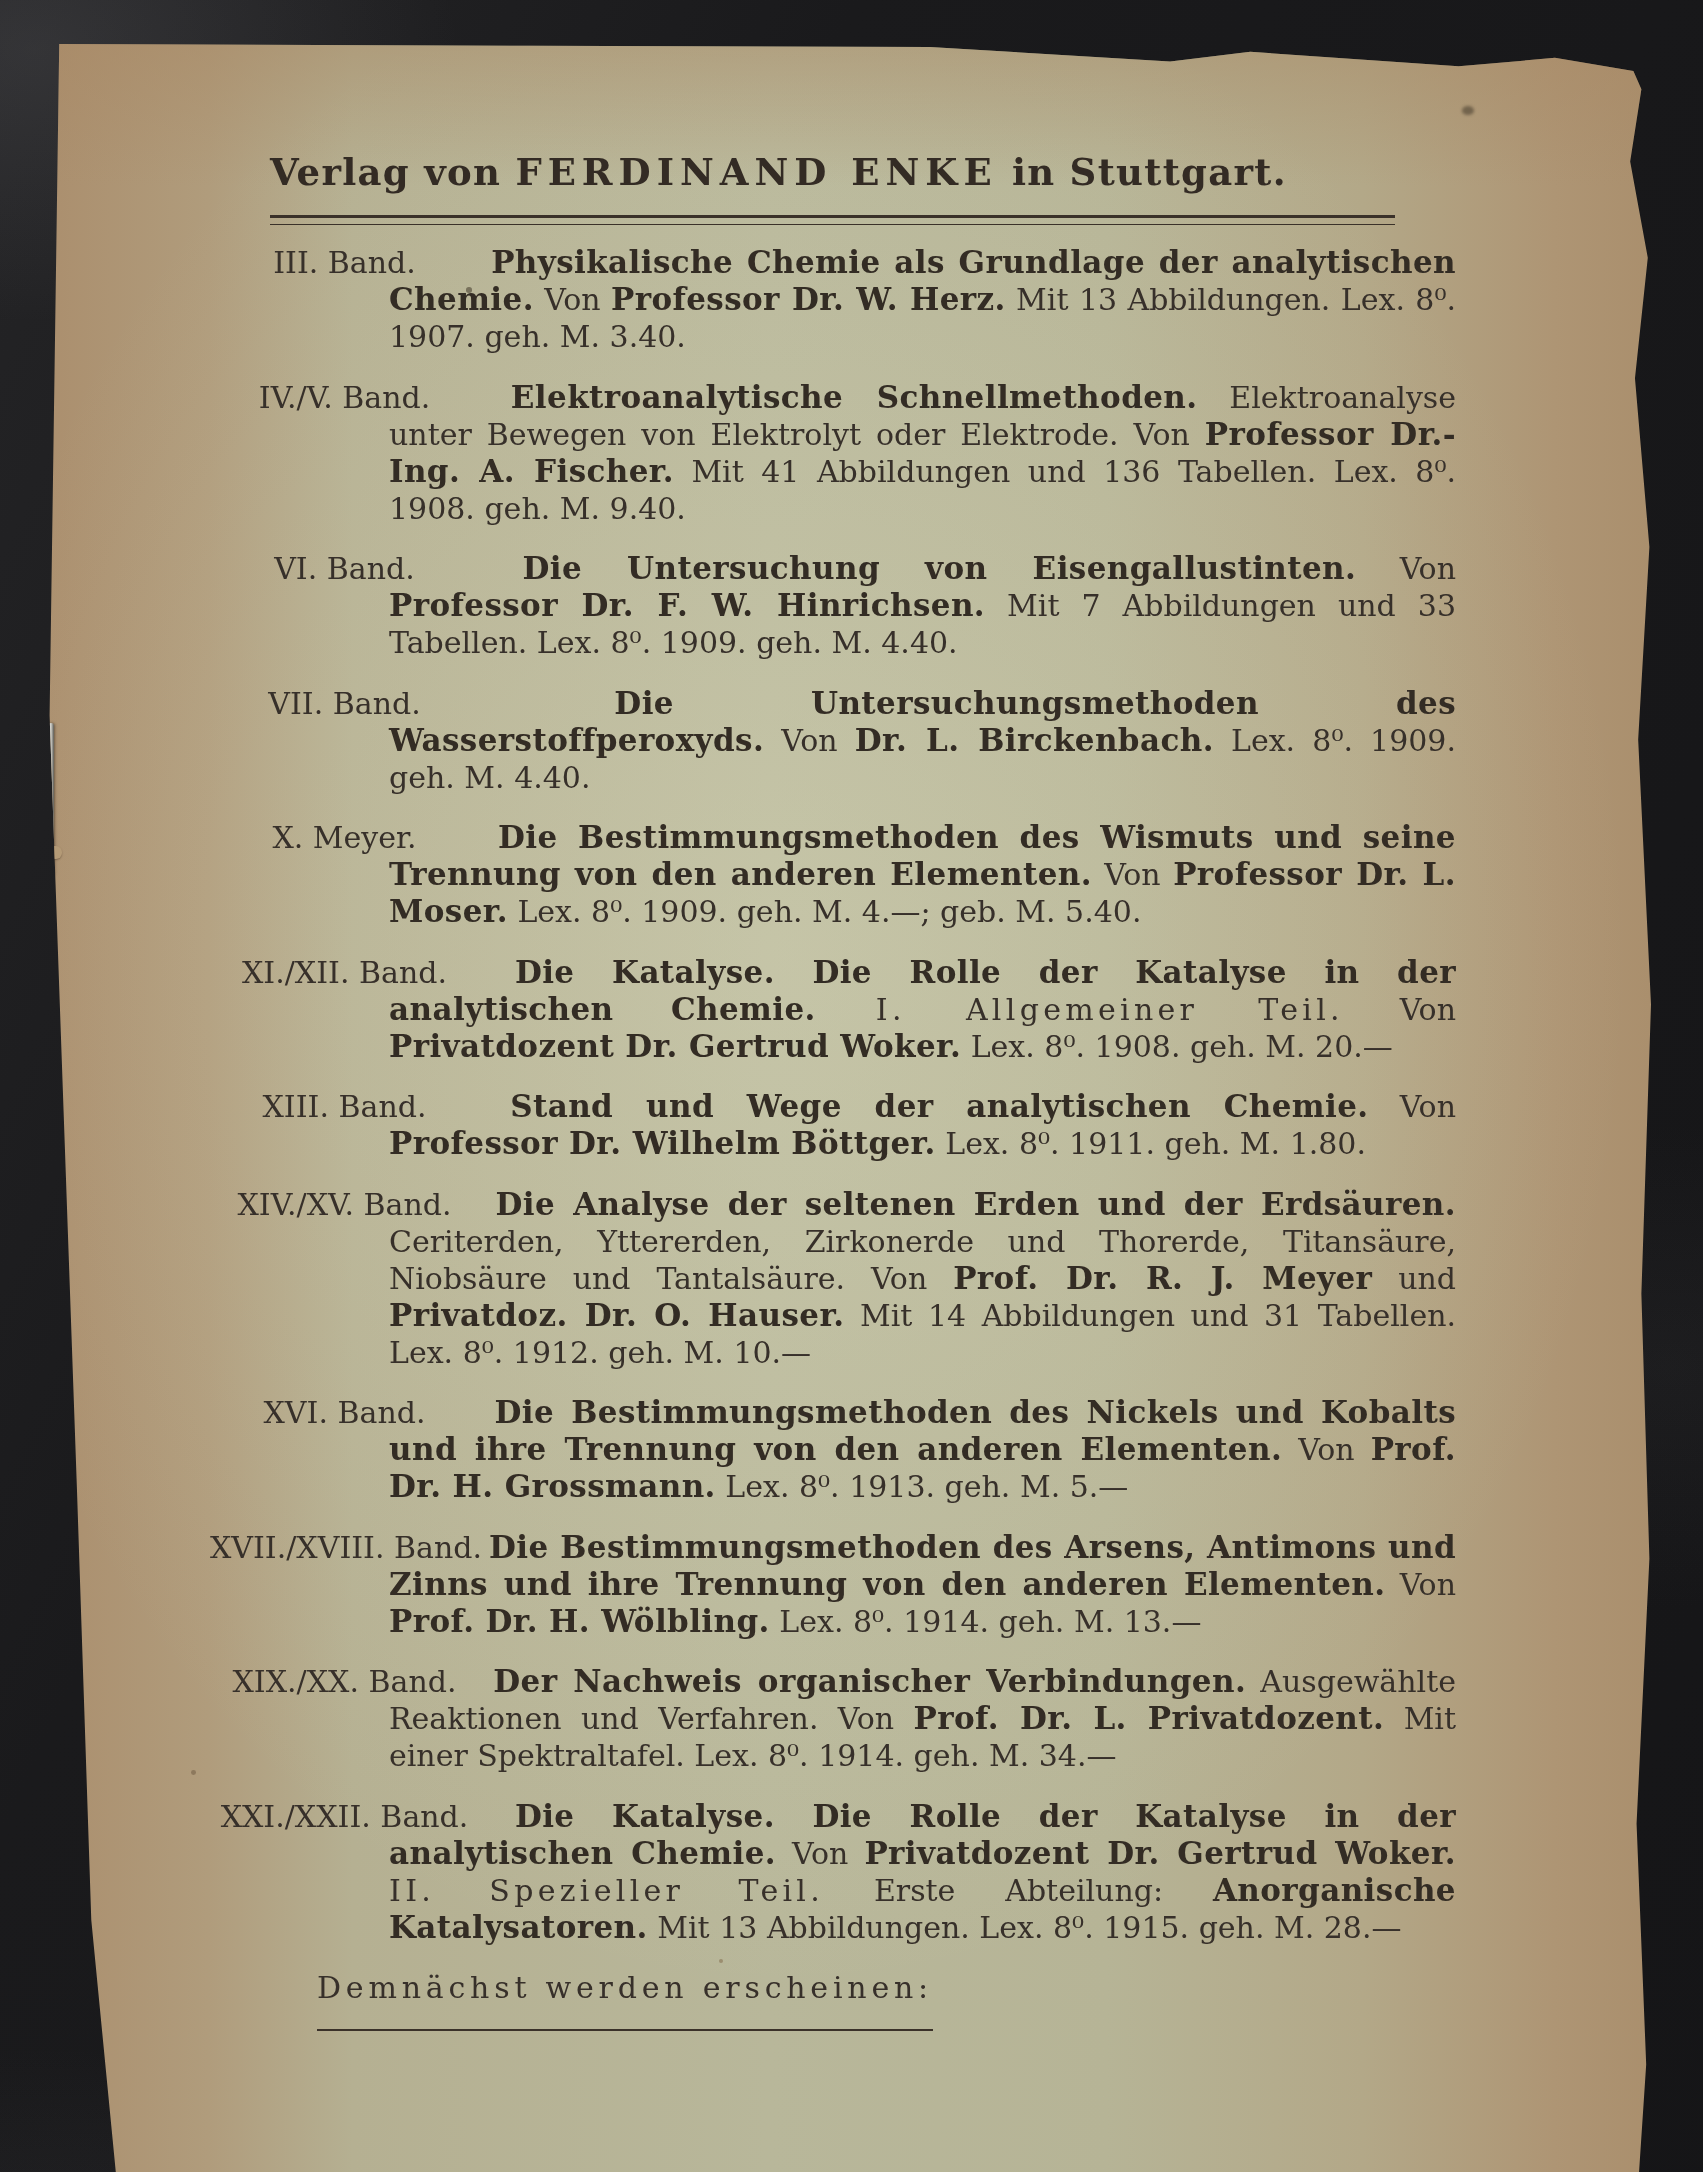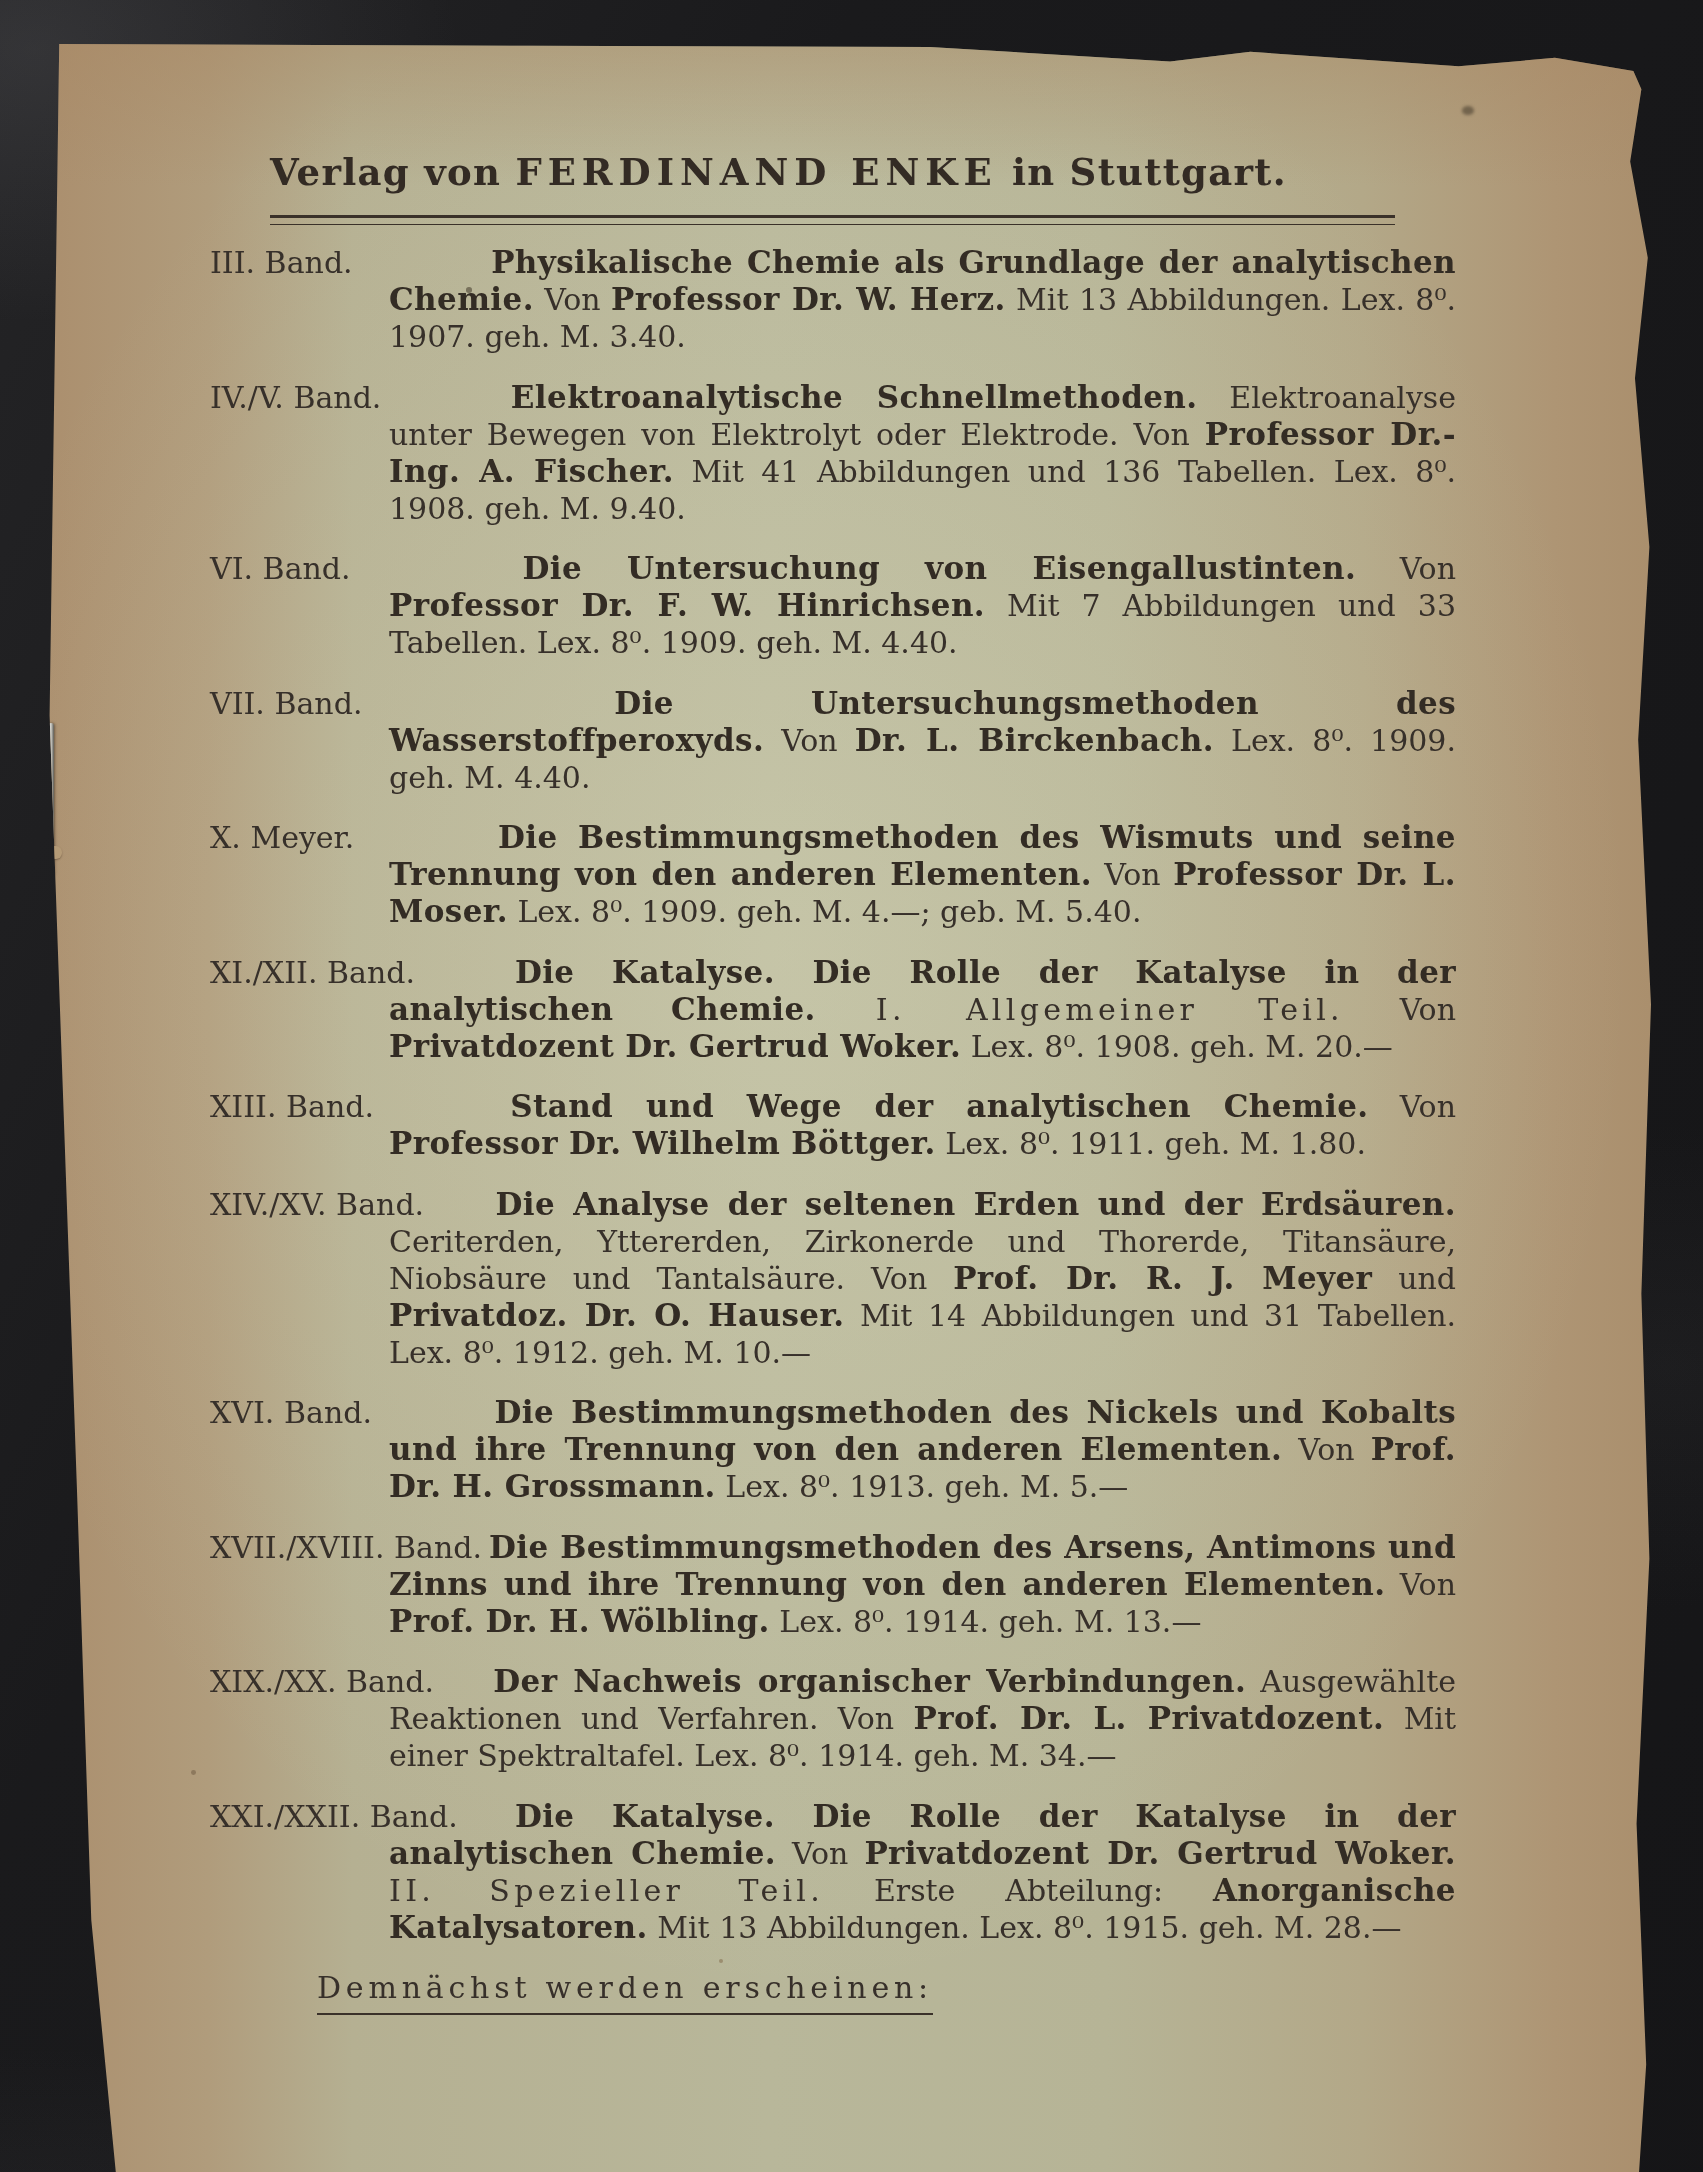--- a/index.html
+++ b/index.html
@@ -42,7 +42,7 @@
     font-size:30px; line-height:37px;
   }
   .entry { margin:0 0 23.5px 341px; text-indent:-179px; text-align:justify; }
-  .band-label { display:inline-block; width:269px; text-align:left; text-indent:0; white-space:nowrap; }
+  .band-label { display:inline-block; width:269px; text-align:center; text-indent:0; white-space:nowrap; }
   .seg-r { }
   .seg-b { font-weight:bold; font-size:31px; letter-spacing:0.4px; color:#332c24; }
   .seg-ls { letter-spacing:4.3px; }

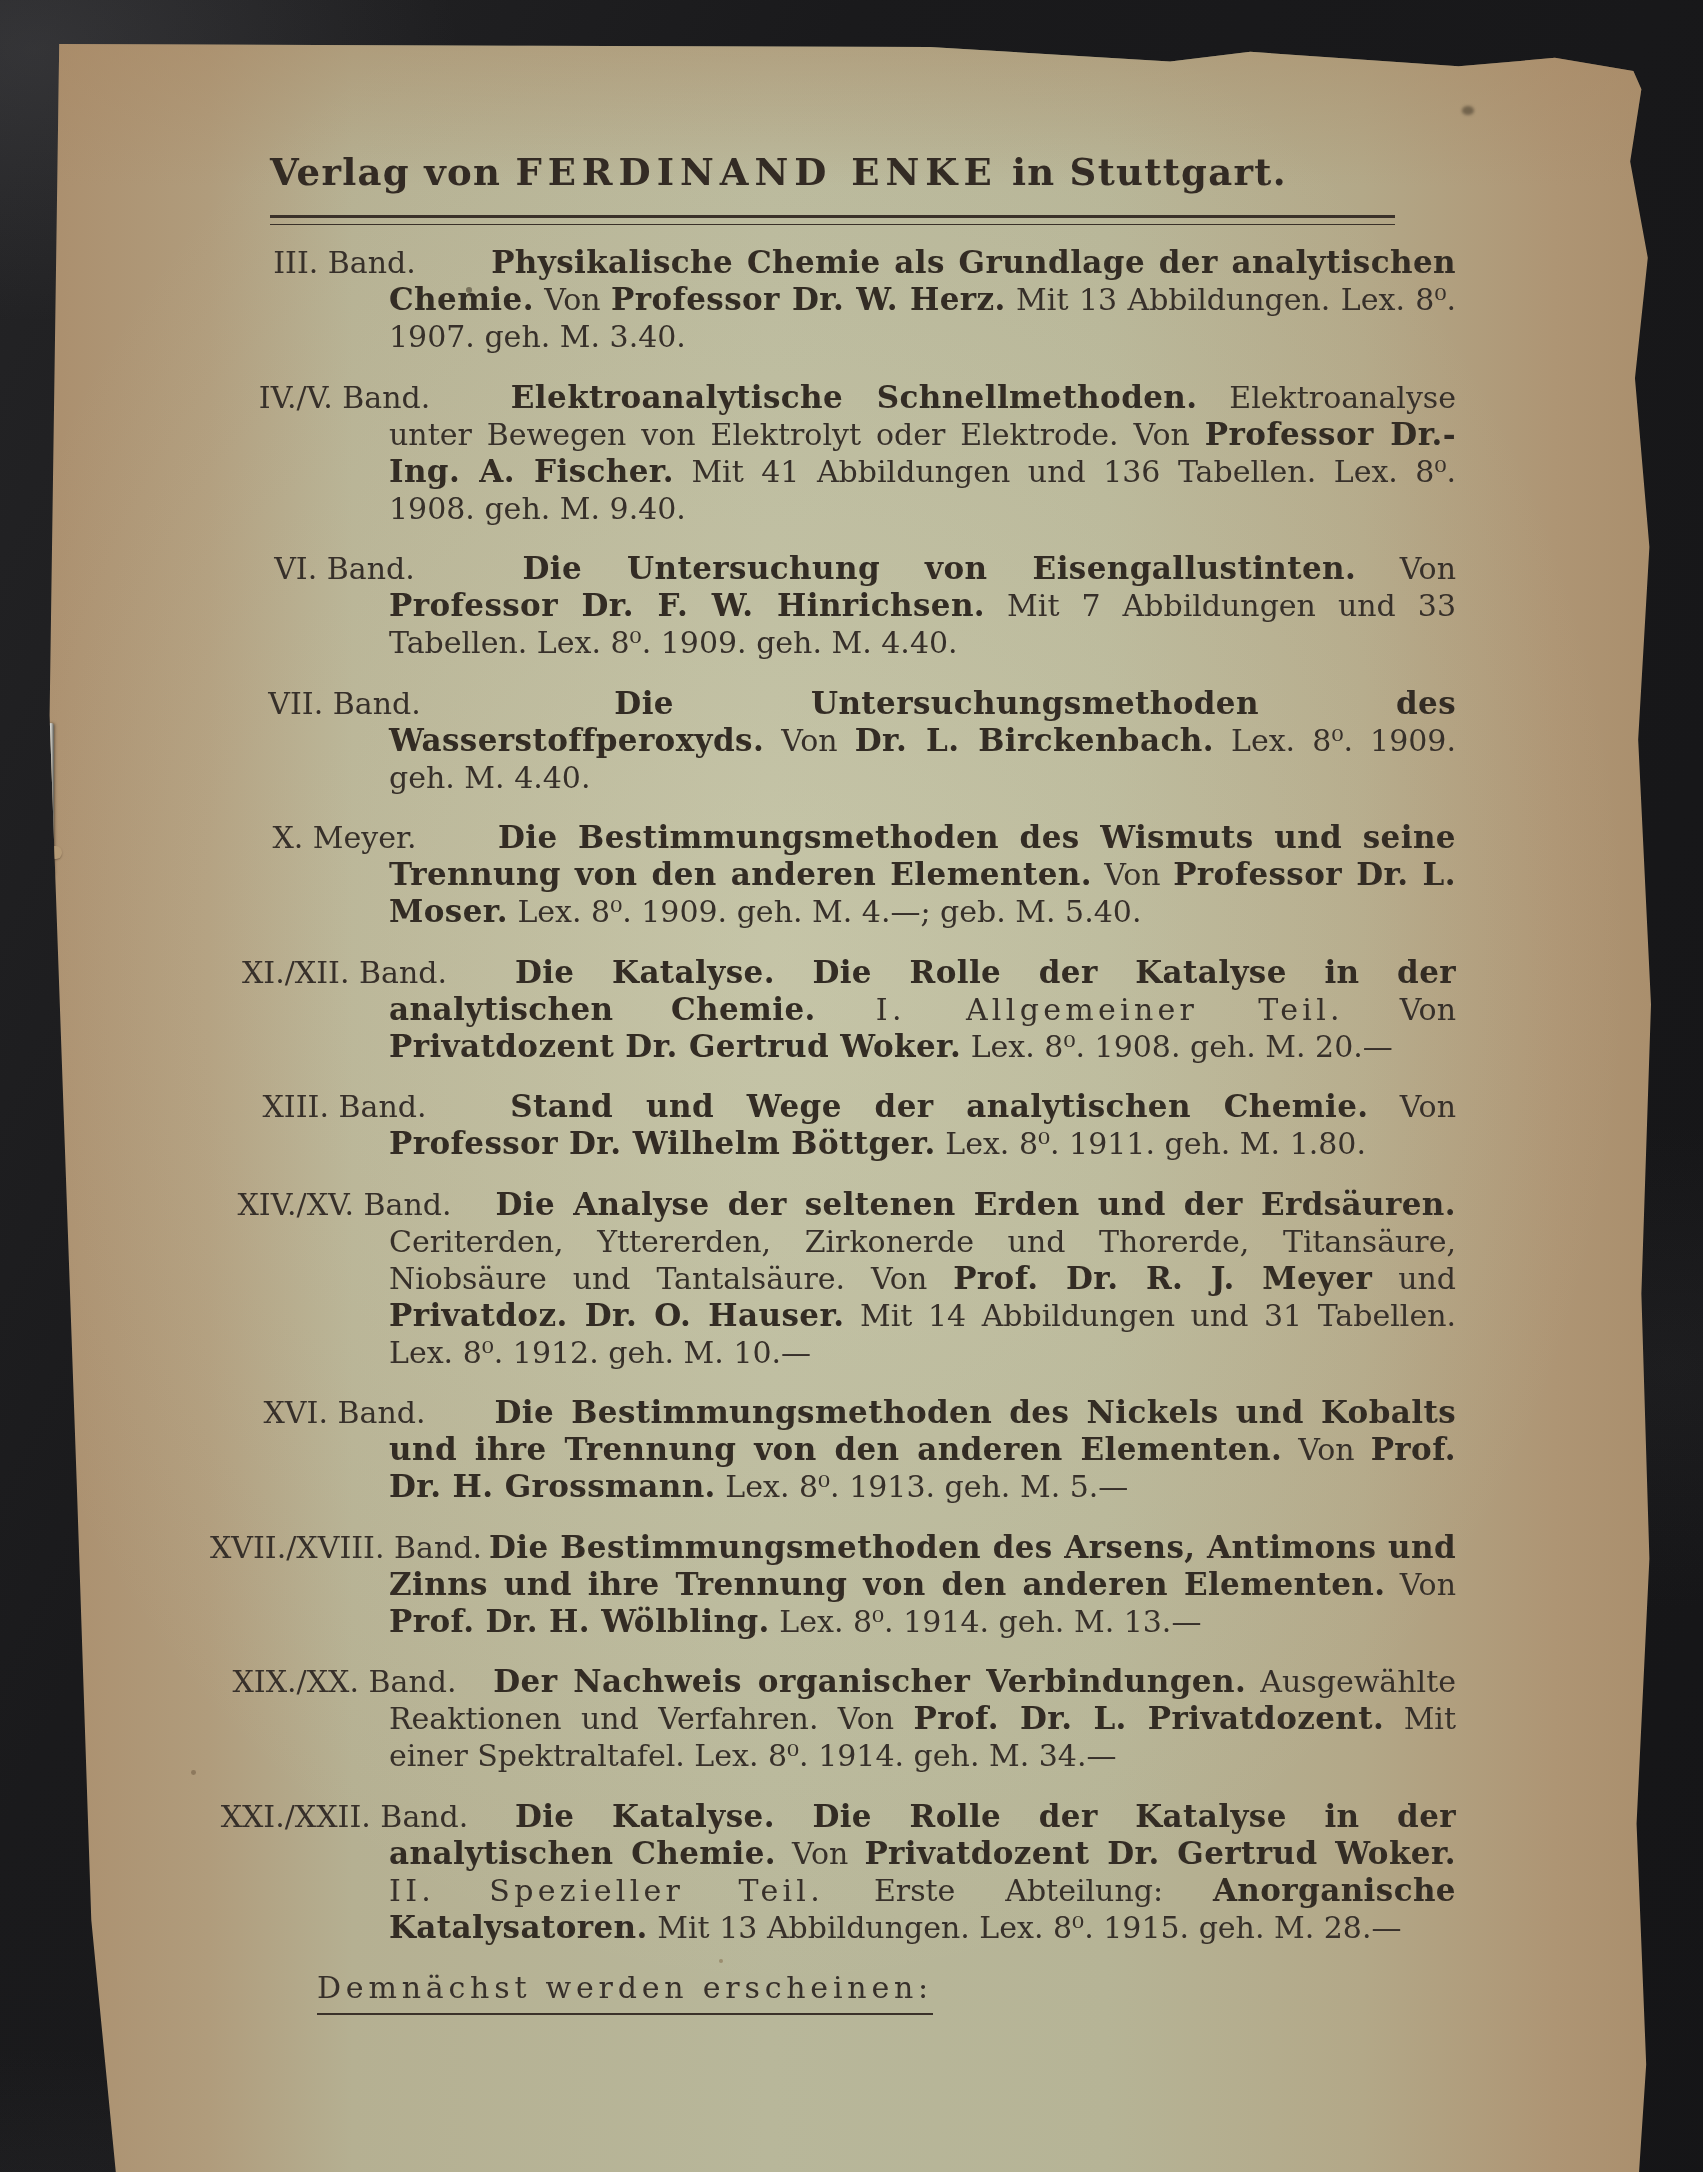--- a/index.html
+++ b/index.html
@@ -48,7 +48,7 @@
   .seg-ls { letter-spacing:4.3px; }
   .sec-heading { margin:0 0 25px 269px; text-indent:0; }
   .sec-heading > span {
-    display:inline-block; letter-spacing:4.8px; border-bottom:2.2px solid #3a3129; padding-bottom:7px;
+    display:inline-block; letter-spacing:4.8px; border-bottom:2.2px solid #3a3129; padding-bottom:23px;
   }
   .staple {
     position:absolute; left:0px; top:682px; width:5.6px; height:153px; border-radius:3.5px;

